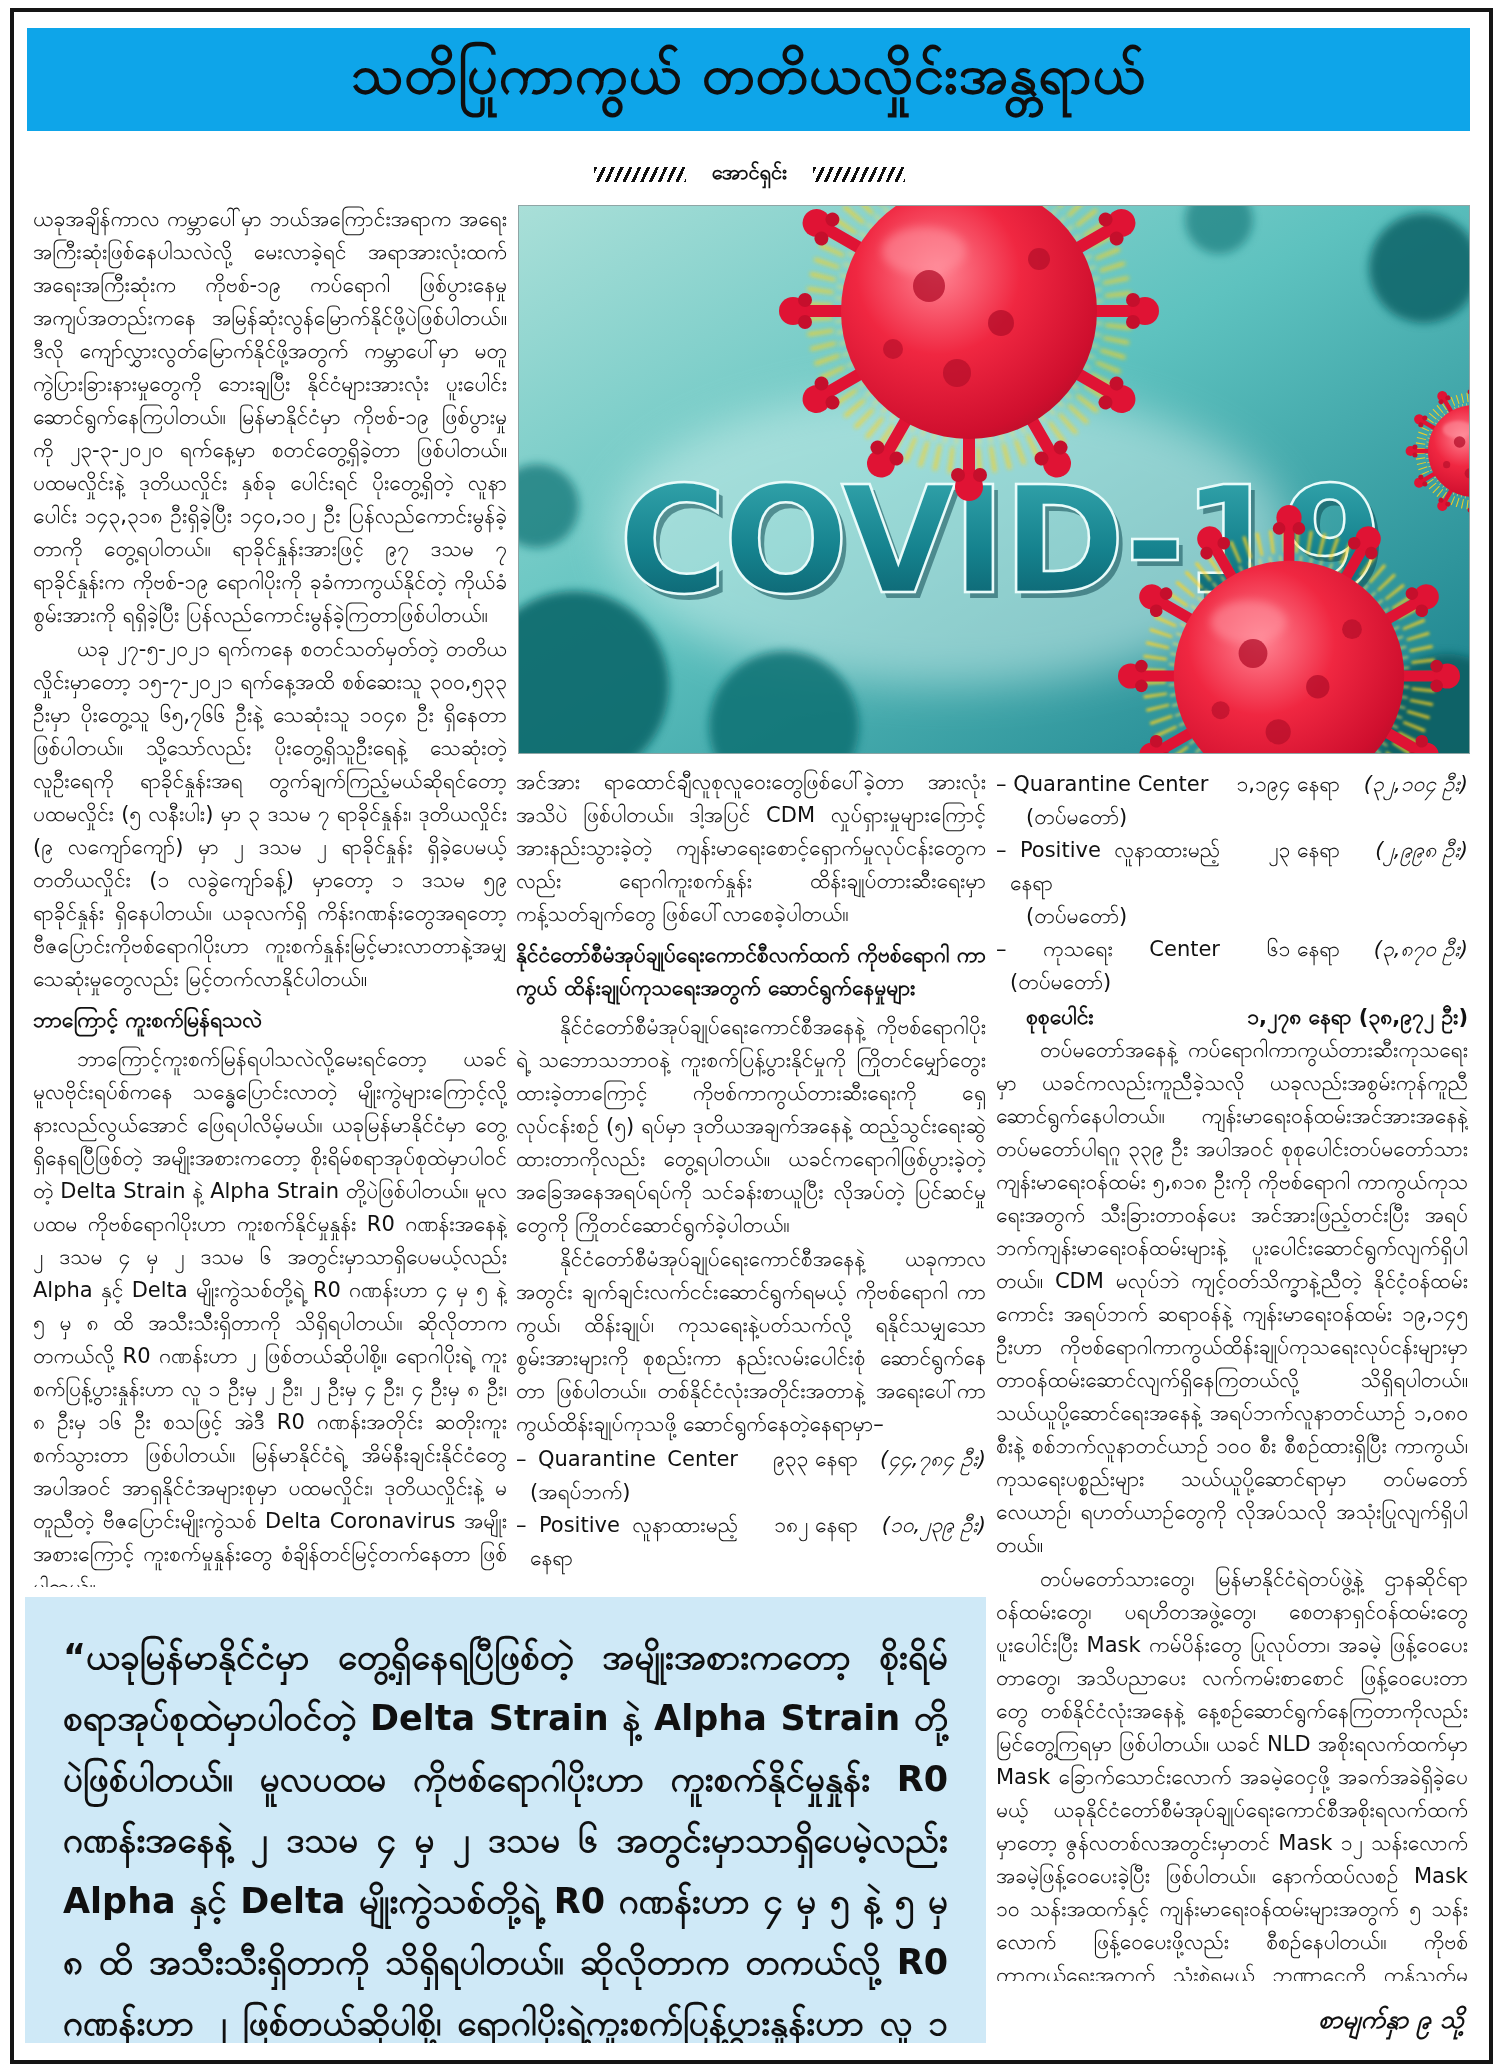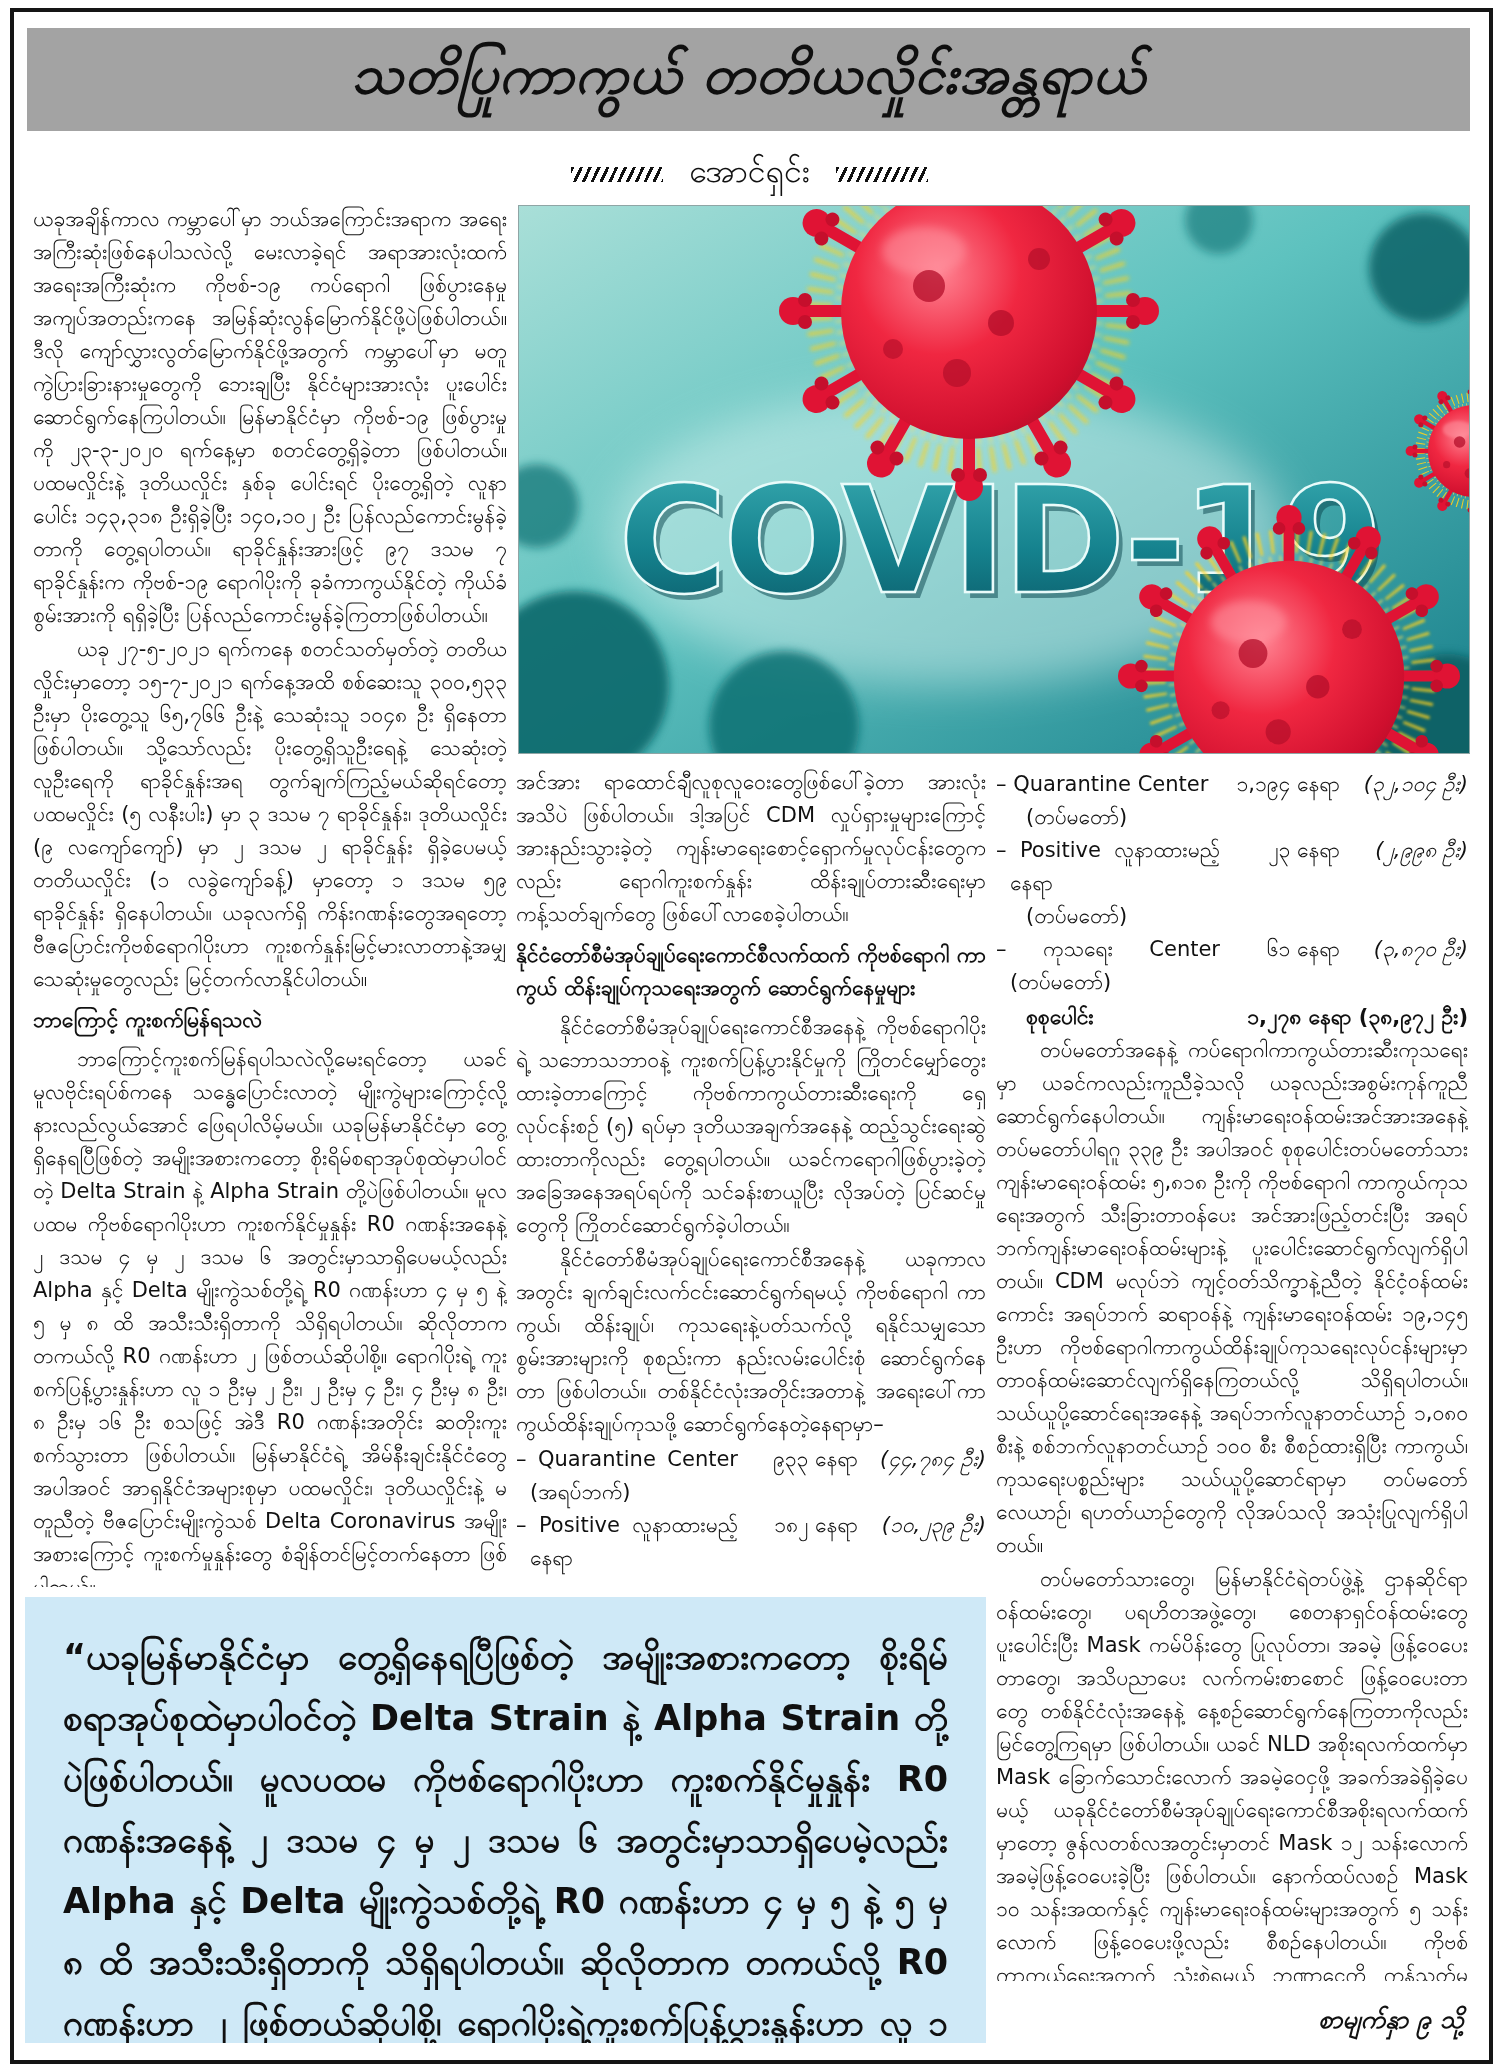--- a/index.html
+++ b/index.html
@@ -15,7 +15,7 @@
   
   .banner{
     position:absolute;left:27px;top:28px;width:1443px;height:103px;
-    background:#a3a3a3;display:flex;align-items:center;justify-content:center;font-style:italic;
+    background:#0ea5e9;display:flex;align-items:center;justify-content:center;
   }
   .banner h1{
     margin:0;font-size:54px;font-weight:bold;color:#0f0f0f;letter-spacing:1px;

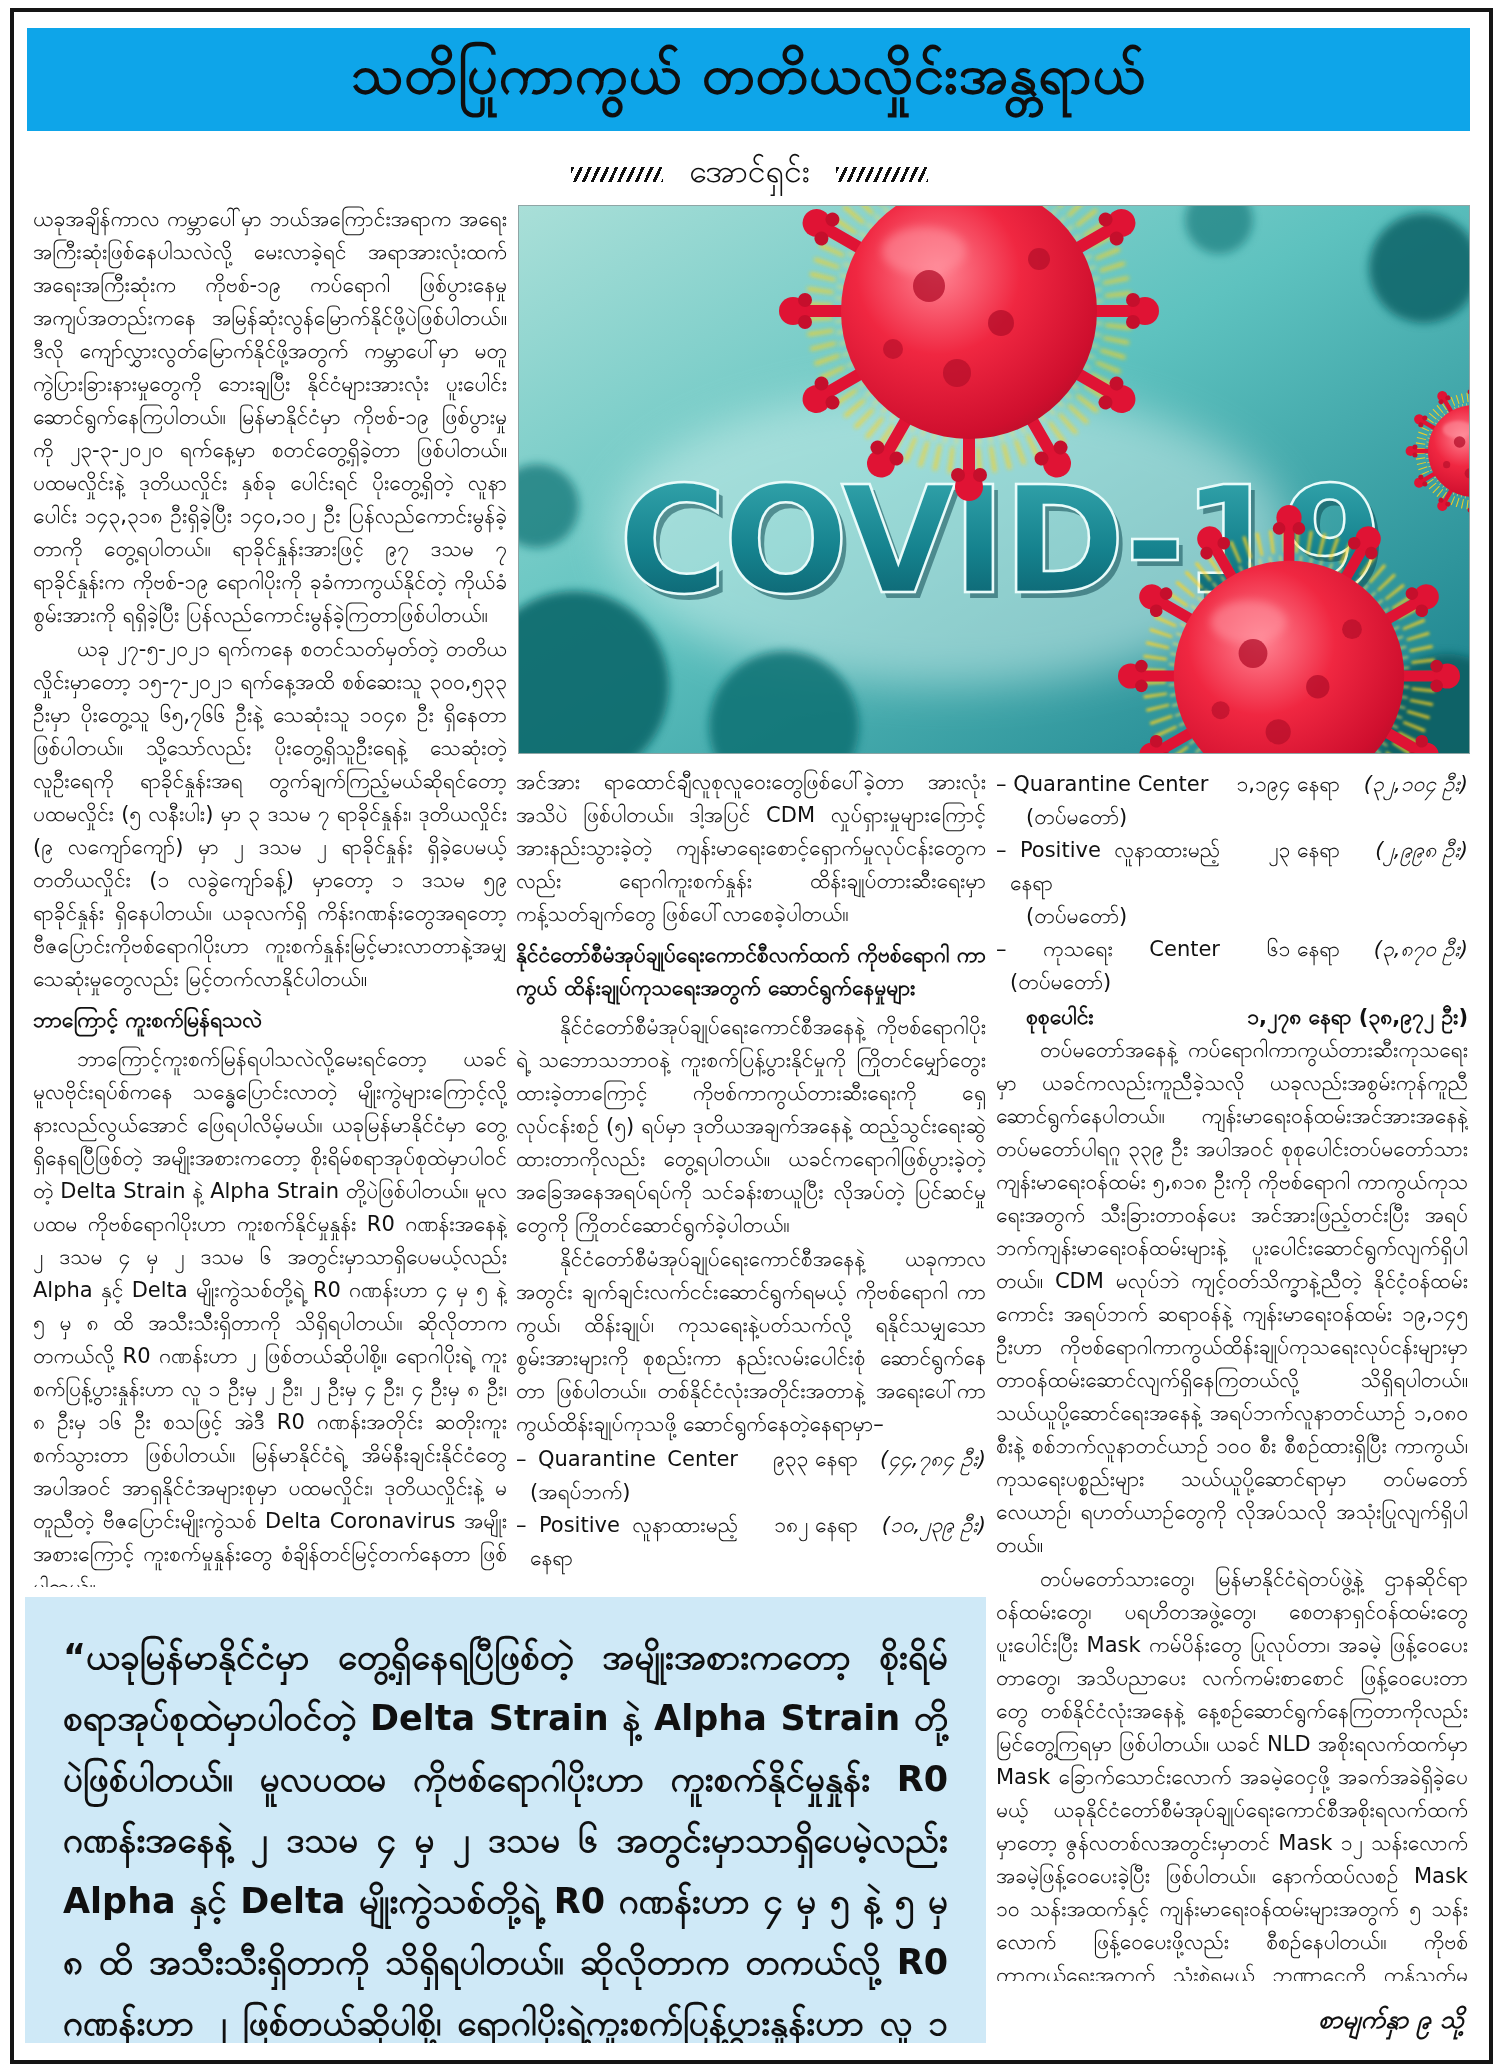--- a/index.html
+++ b/index.html
@@ -26,7 +26,7 @@
     position:absolute;left:0;top:148px;width:100%;height:52px;
     display:flex;align-items:center;justify-content:center;gap:26px;
   }
-  .byline .author{font-size:32px;font-weight:normal;text-align:center;}
+  .byline .author{font-size:20px;font-weight:bold;text-align:center;}
   .hatch{
     display:inline-block;width:92px;height:15px;
     background:repeating-linear-gradient(115deg,#111 0 3px,transparent 3px 8px);

